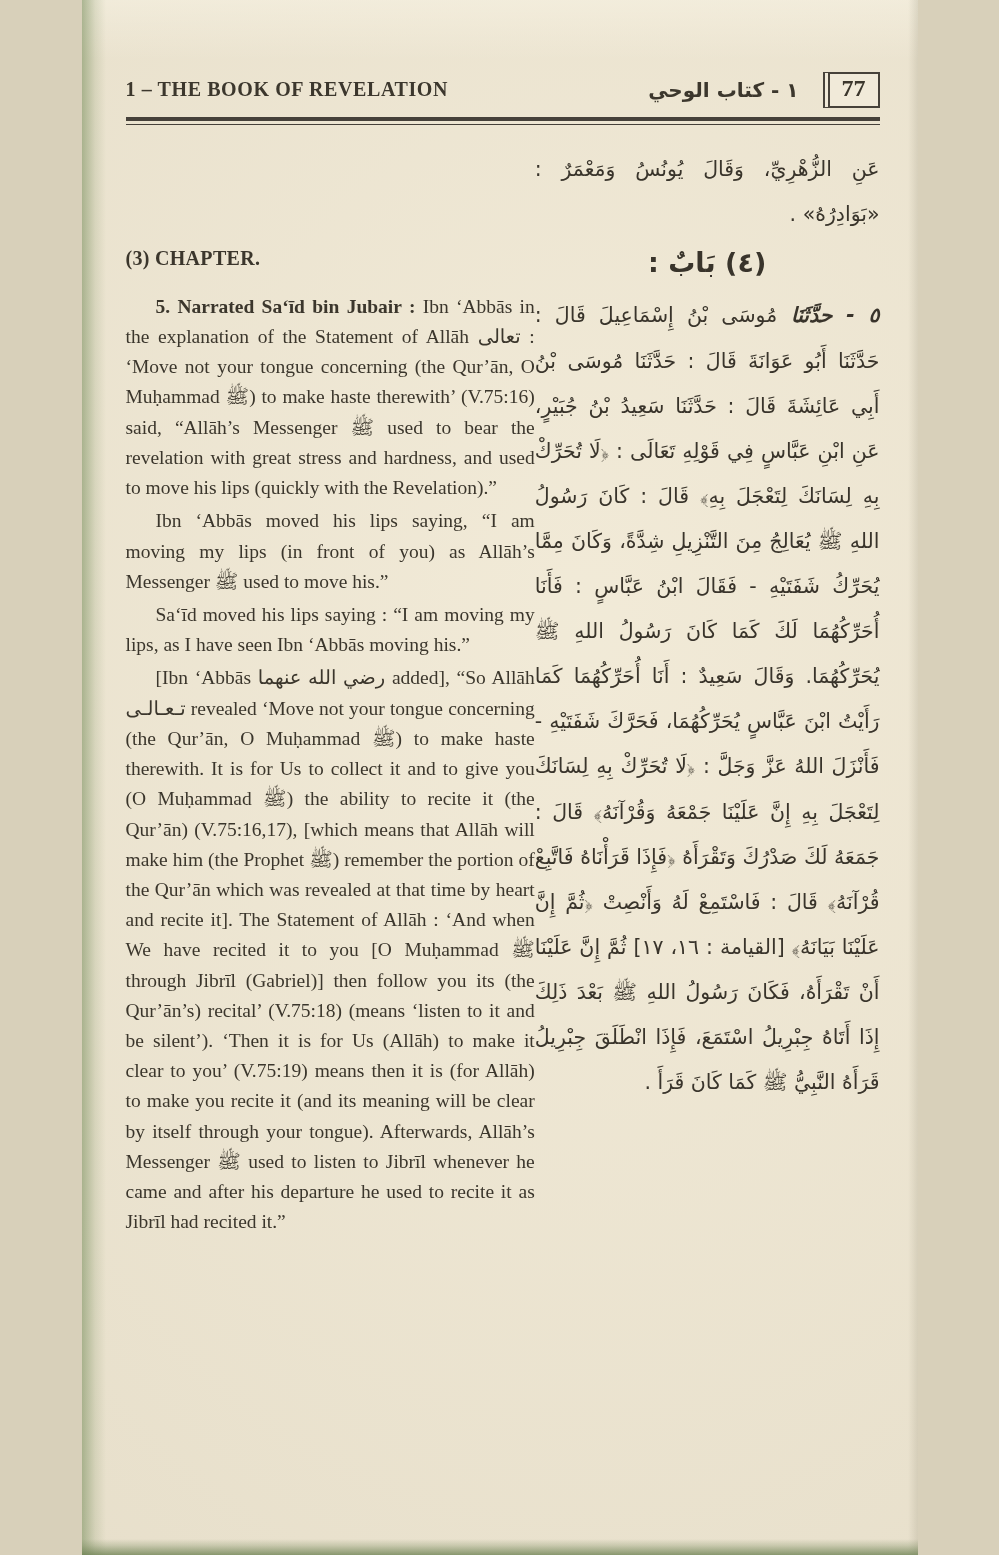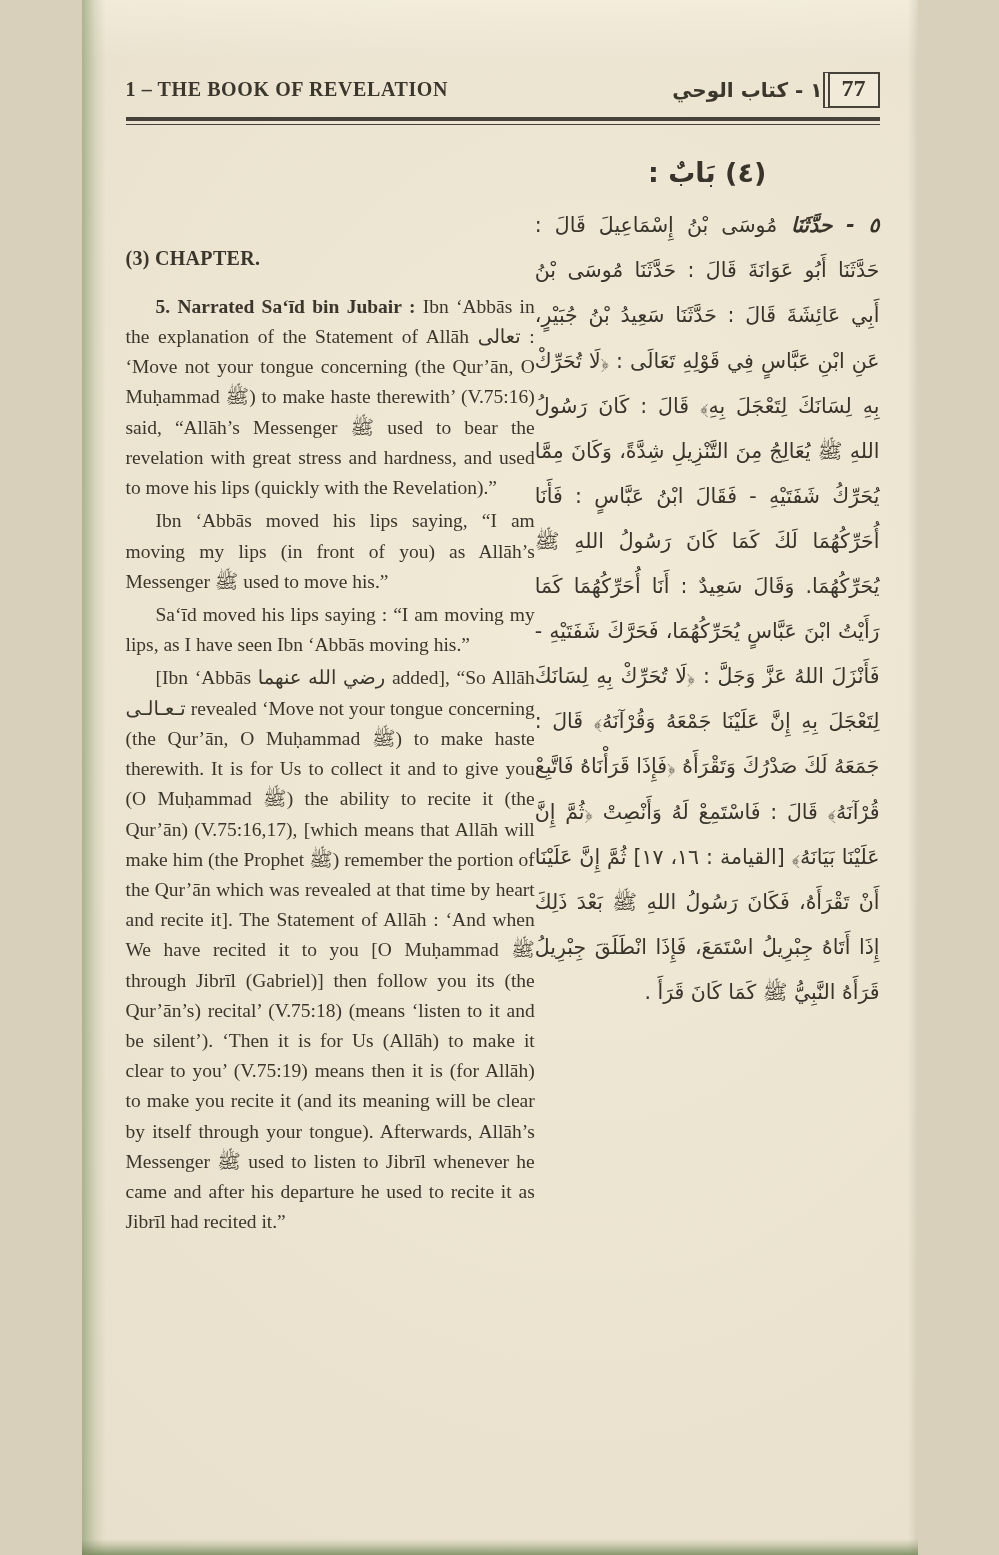--- a/index.html
+++ b/index.html
@@ -30,7 +30,7 @@
   .header-left{
     font-weight:bold;font-size:20px;letter-spacing:.6px;white-space:nowrap;
   }
-  .header-right{display:flex;align-items:center;gap:0;}
+  .header-right{display:flex;align-items:center;gap:24px;}
   .header-arabic{
     direction:rtl;font-family:"DejaVu Sans",sans-serif;
     font-weight:bold;font-size:20px;white-space:nowrap;

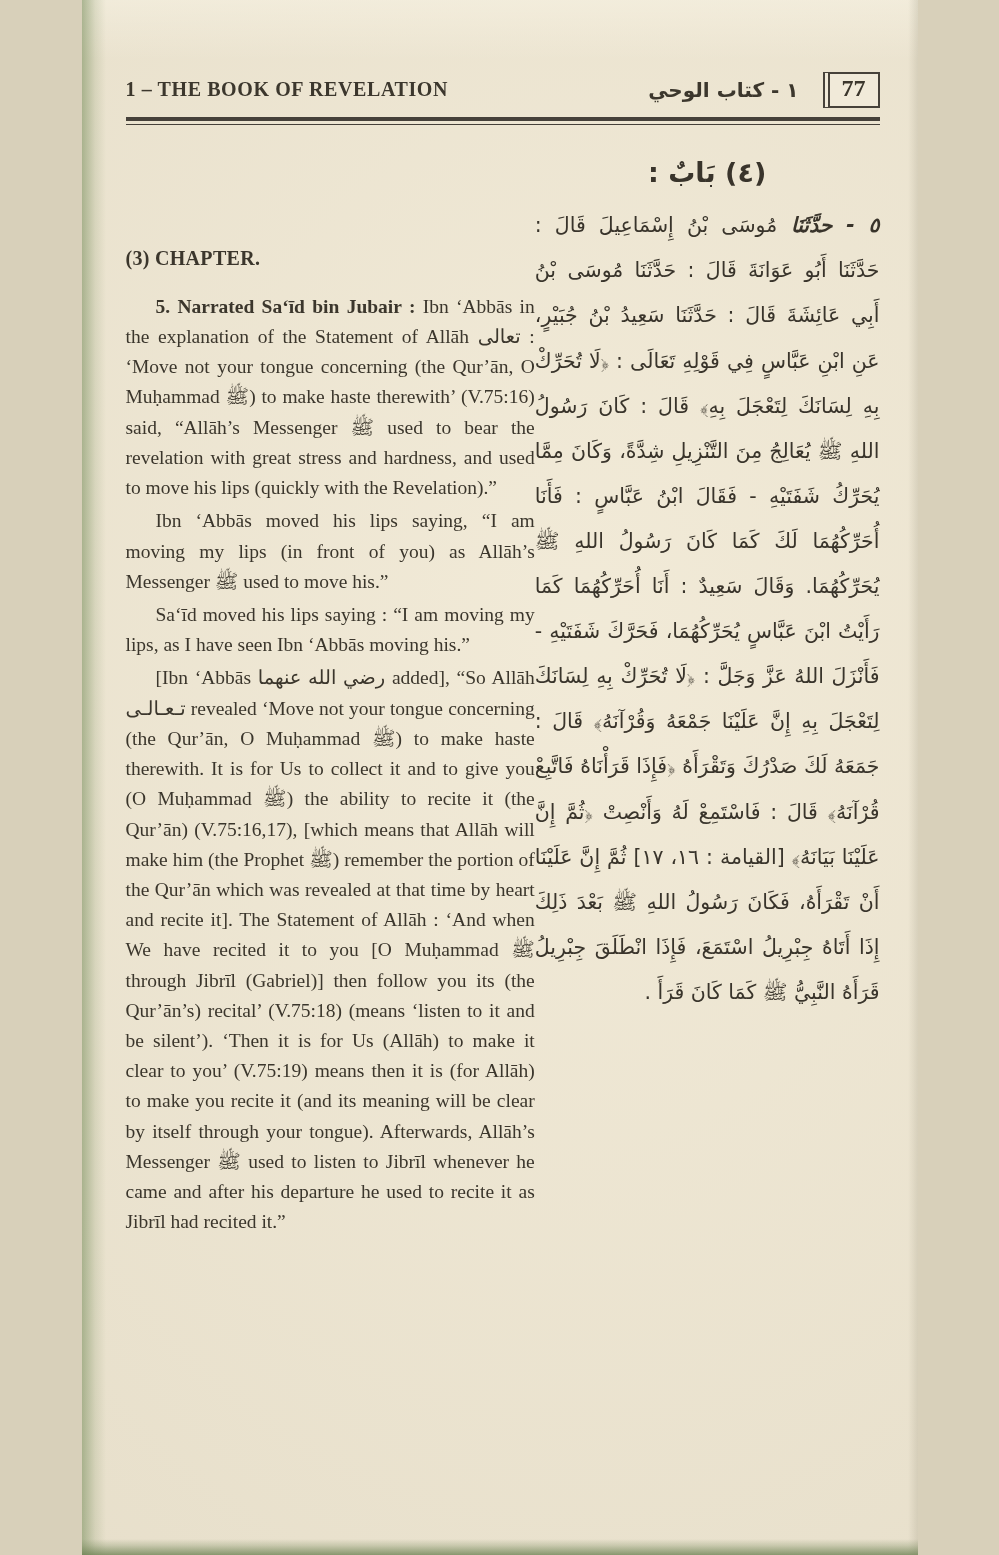--- a/index.html
+++ b/index.html
@@ -115,6 +115,7 @@
     </section>
 
     <section class="col-ar" dir="rtl" lang="ar">
+      <p class="ar-intro">عَنِ الزُّهْرِيِّ، وَقَالَ يُونُسُ وَمَعْمَرٌ : «بَوَادِرُهُ» .</p>
       <h2>(٤) بَابٌ :</h2>
       <p class="ar-body"><span class="ar-bold">٥ - </span><span class="ar-bold">حدَّثَنَا </span><span>مُوسَى بْنُ إِسْمَاعِيلَ قَالَ : حَدَّثَنَا أَبُو عَوَانَةَ قَالَ : حَدَّثَنَا مُوسَى بْنُ أَبِي عَائِشَةَ قَالَ : حَدَّثَنَا سَعِيدُ بْنُ جُبَيْرٍ، عَنِ ابْنِ عَبَّاسٍ فِي قَوْلِهِ تَعَالَى : ﴿لَا تُحَرِّكْ بِهِ لِسَانَكَ لِتَعْجَلَ بِهِ﴾ قَالَ : كَانَ رَسُولُ اللهِ ﷺ يُعَالِجُ مِنَ التَّنْزِيلِ شِدَّةً، وَكَانَ مِمَّا يُحَرِّكُ شَفَتَيْهِ - فَقَالَ ابْنُ عَبَّاسٍ : فَأَنَا أُحَرِّكُهُمَا لَكَ كَمَا كَانَ رَسُولُ اللهِ ﷺ يُحَرِّكُهُمَا. وَقَالَ سَعِيدٌ : أَنَا أُحَرِّكُهُمَا كَمَا رَأَيْتُ ابْنَ عَبَّاسٍ يُحَرِّكُهُمَا، فَحَرَّكَ شَفَتَيْهِ - فَأَنْزَلَ اللهُ عَزَّ وَجَلَّ : ﴿لَا تُحَرِّكْ بِهِ لِسَانَكَ لِتَعْجَلَ بِهِ إِنَّ عَلَيْنَا جَمْعَهُ وَقُرْآنَهُ﴾ قَالَ : جَمَعَهُ لَكَ صَدْرُكَ وَتَقْرَأَهُ ﴿فَإِذَا قَرَأْنَاهُ فَاتَّبِعْ قُرْآنَهُ﴾ قَالَ : فَاسْتَمِعْ لَهُ وَأَنْصِتْ ﴿ثُمَّ إِنَّ عَلَيْنَا بَيَانَهُ﴾ [القيامة : ١٦، ١٧] ثُمَّ إِنَّ عَلَيْنَا أَنْ تَقْرَأَهُ، فَكَانَ رَسُولُ اللهِ ﷺ بَعْدَ ذَلِكَ إِذَا أَتَاهُ جِبْرِيلُ اسْتَمَعَ، فَإِذَا انْطَلَقَ جِبْرِيلُ قَرَأَهُ النَّبِيُّ ﷺ كَمَا كَانَ قَرَأَ .</span></p>
     </section>

